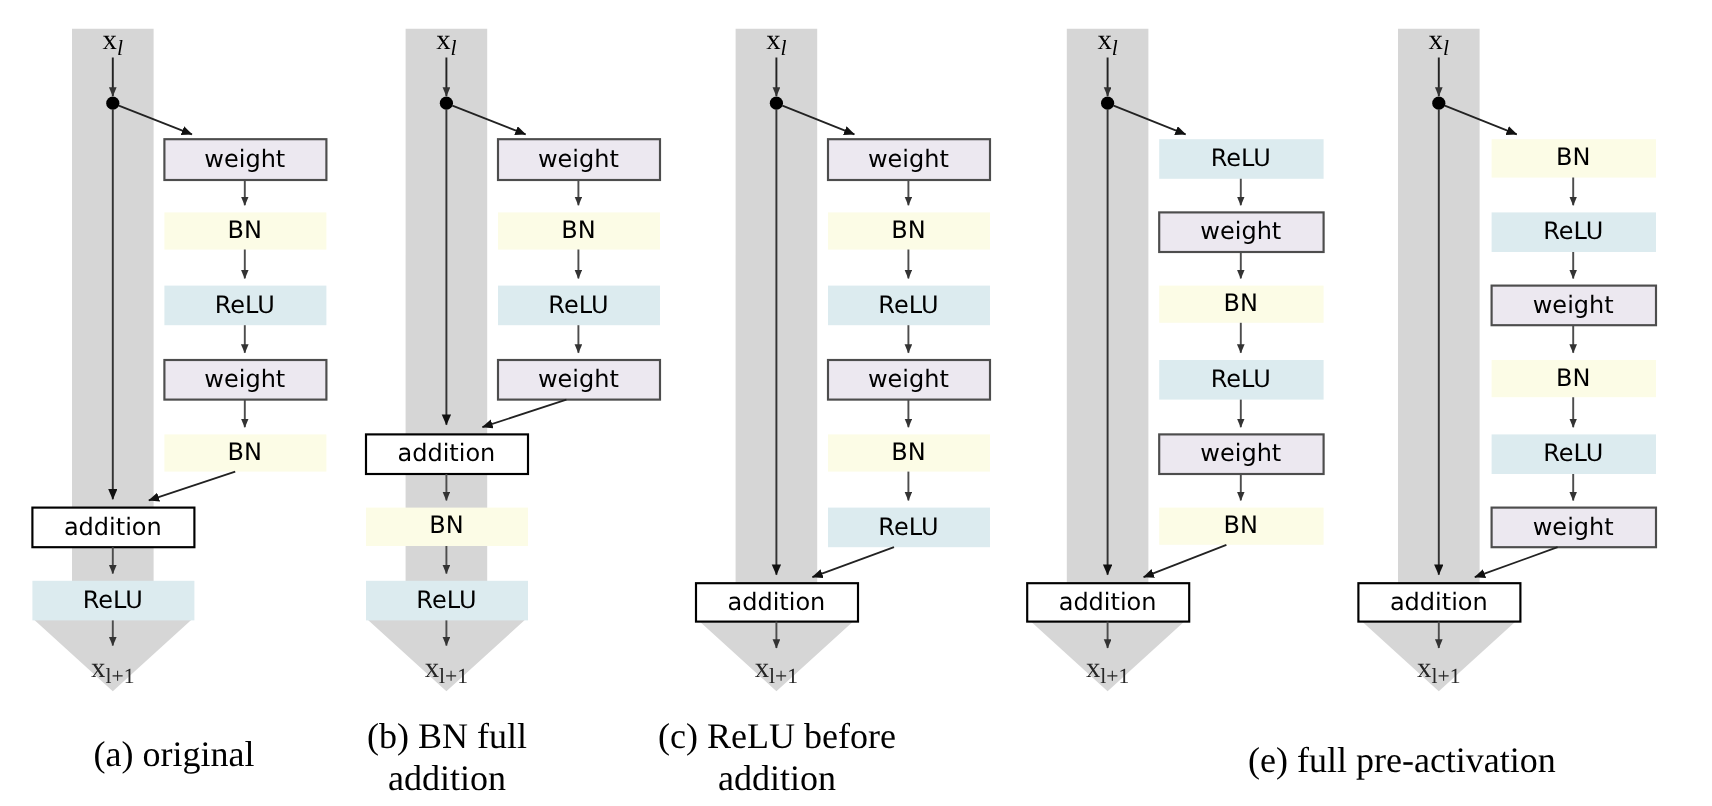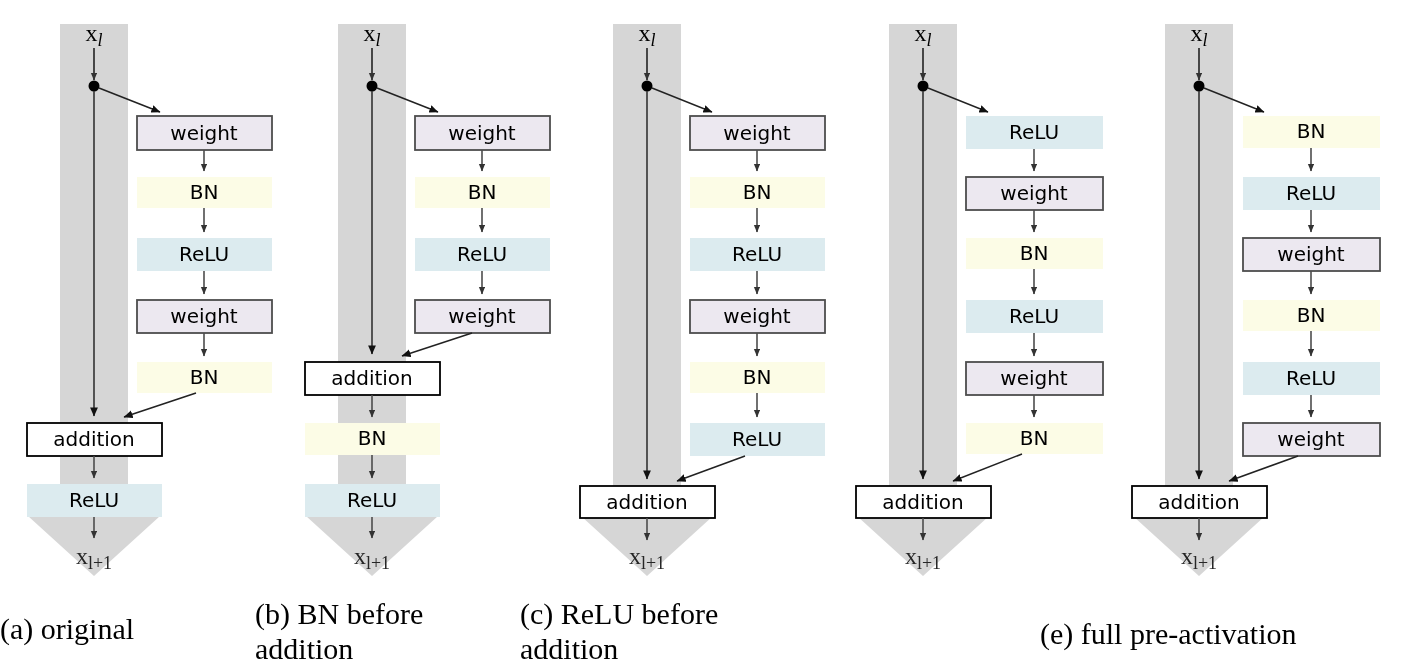--- a/index.html
+++ b/index.html
@@ -52,6 +52,7 @@
     font-family: "Liberation Serif", "DejaVu Serif", serif;
     font-size: 30px;
     color: #000000;
+    text-align: center;
     line-height: 1.18;
   }
 </style>

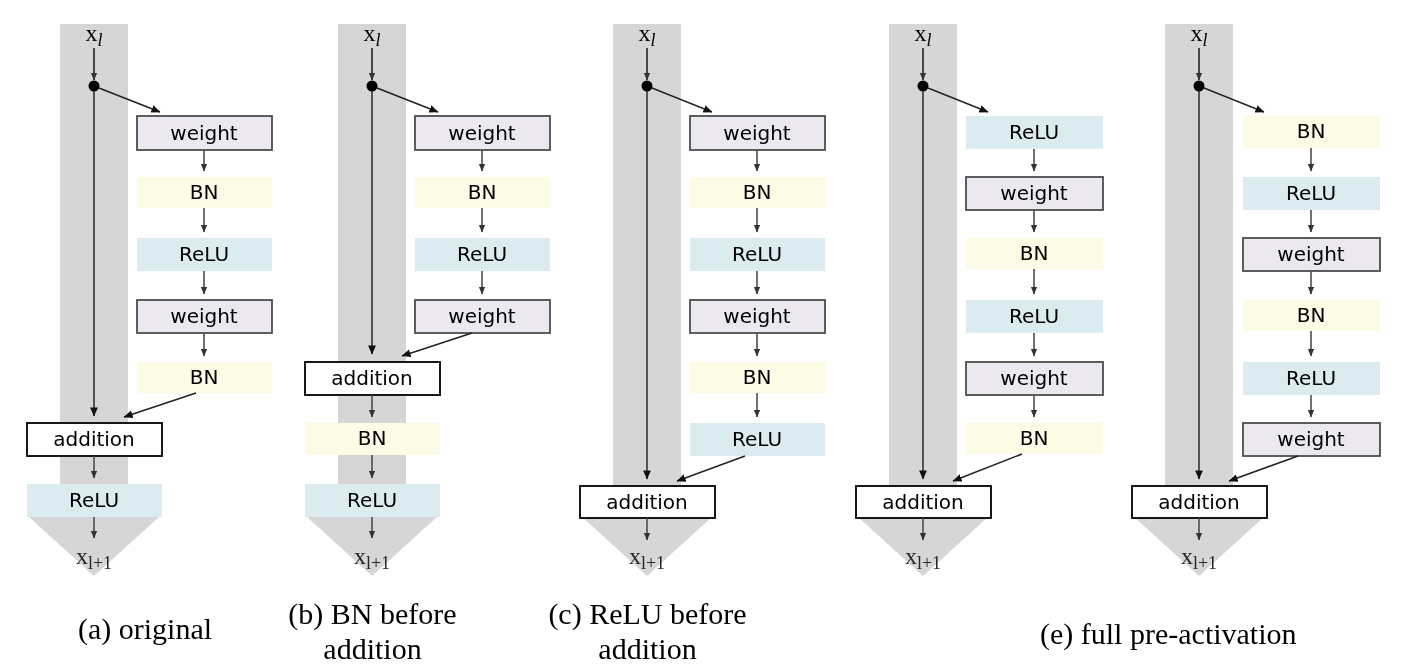--- a/index.html
+++ b/index.html
@@ -282,7 +282,7 @@
   </div>
 
   <div class="caption" style="left:255px; top:580px; width:235px;">
-    <div>(b) BN before</div>
+    <div>(b) BN full</div>
     <div>addition</div>
   </div>
 

